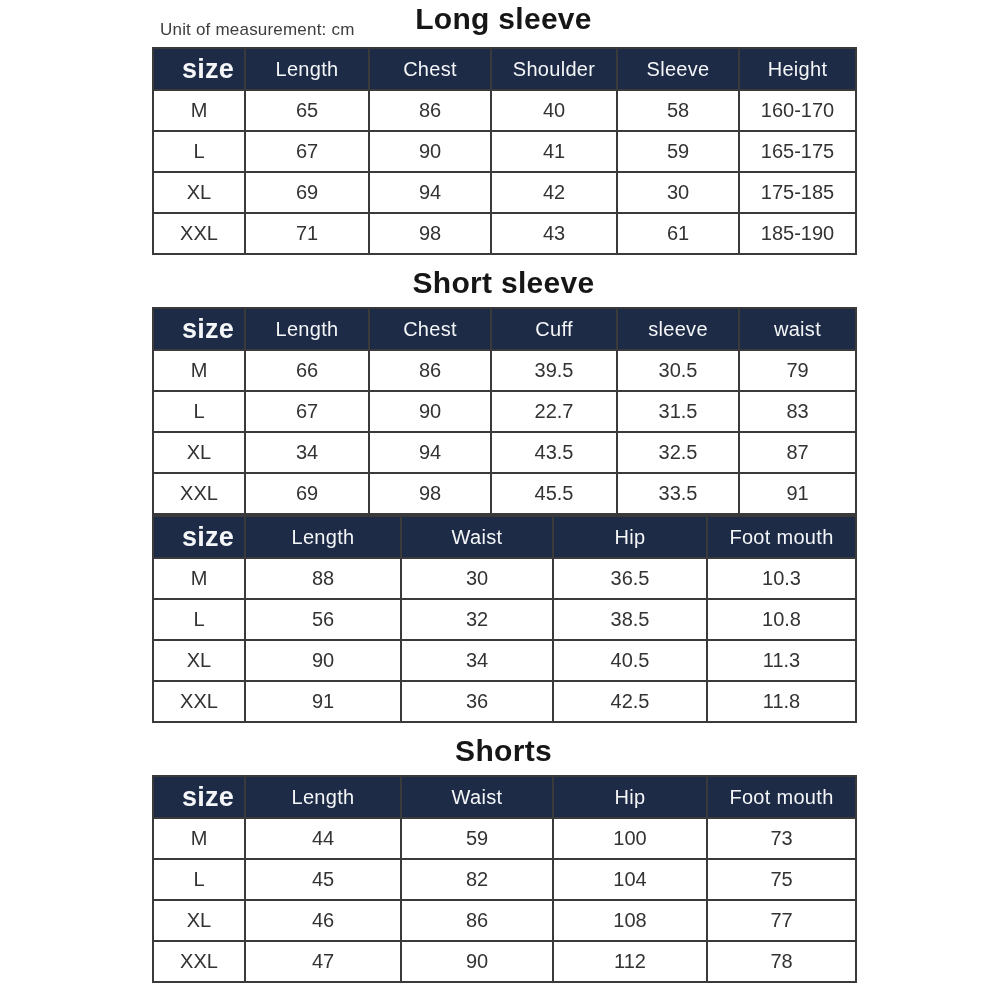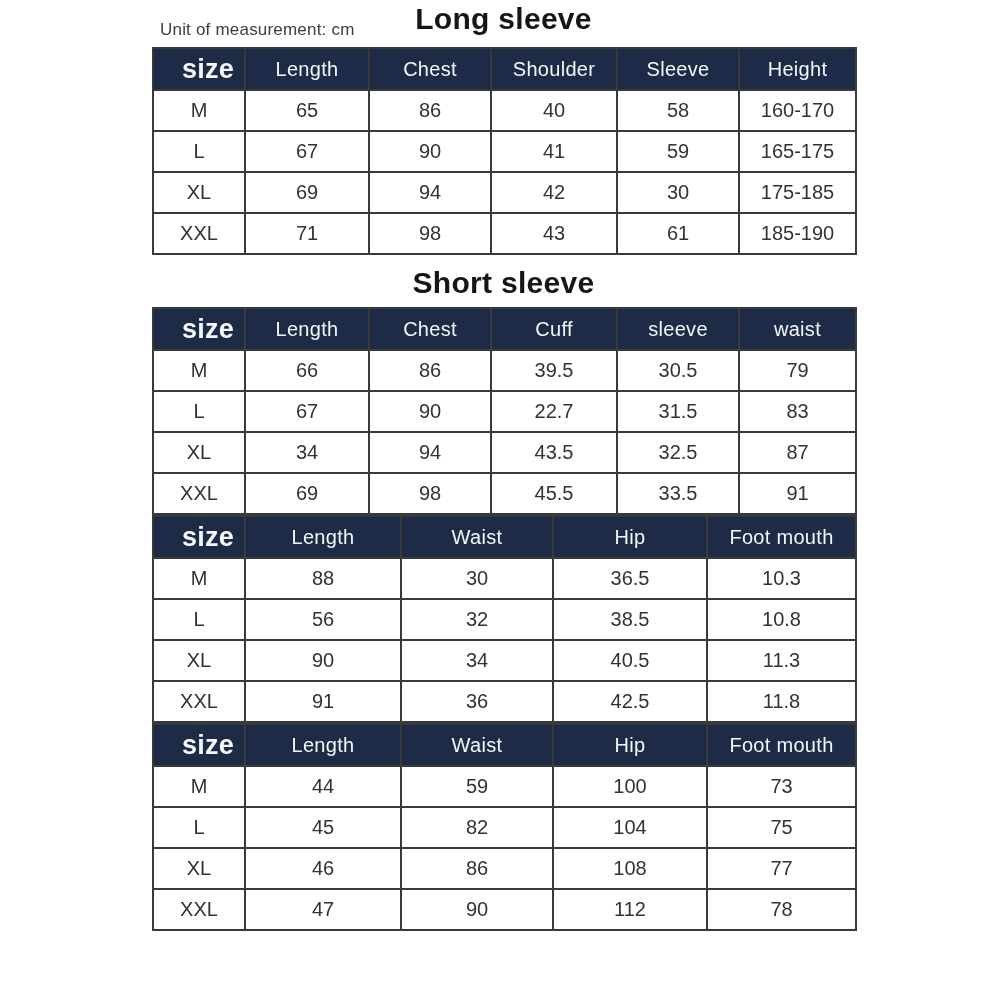--- a/index.html
+++ b/index.html
@@ -211,6 +211,7 @@
     </tbody>
   </table>
 
+  <div class="section-title">Shorts</div>
   <table class="size-table cols5">
     <colgroup>
       <col class="c0">

